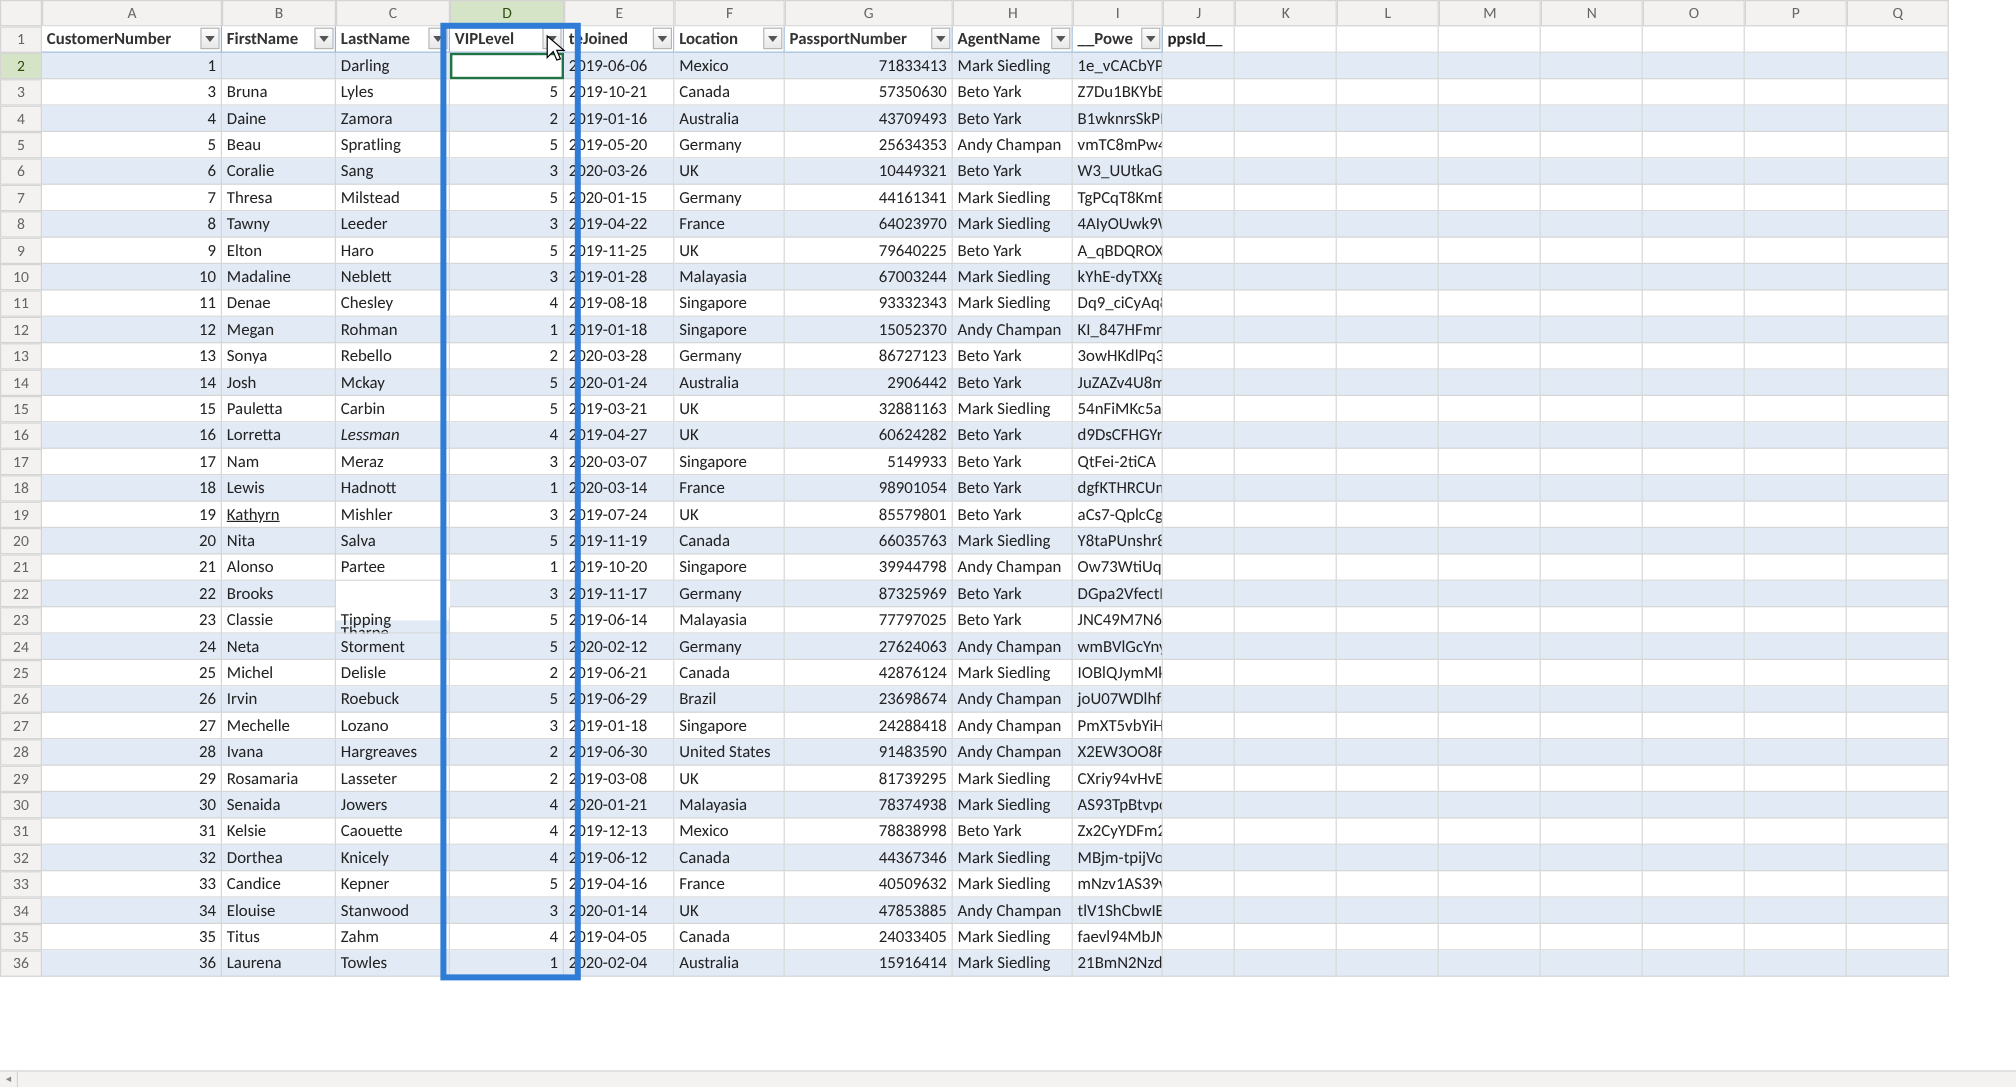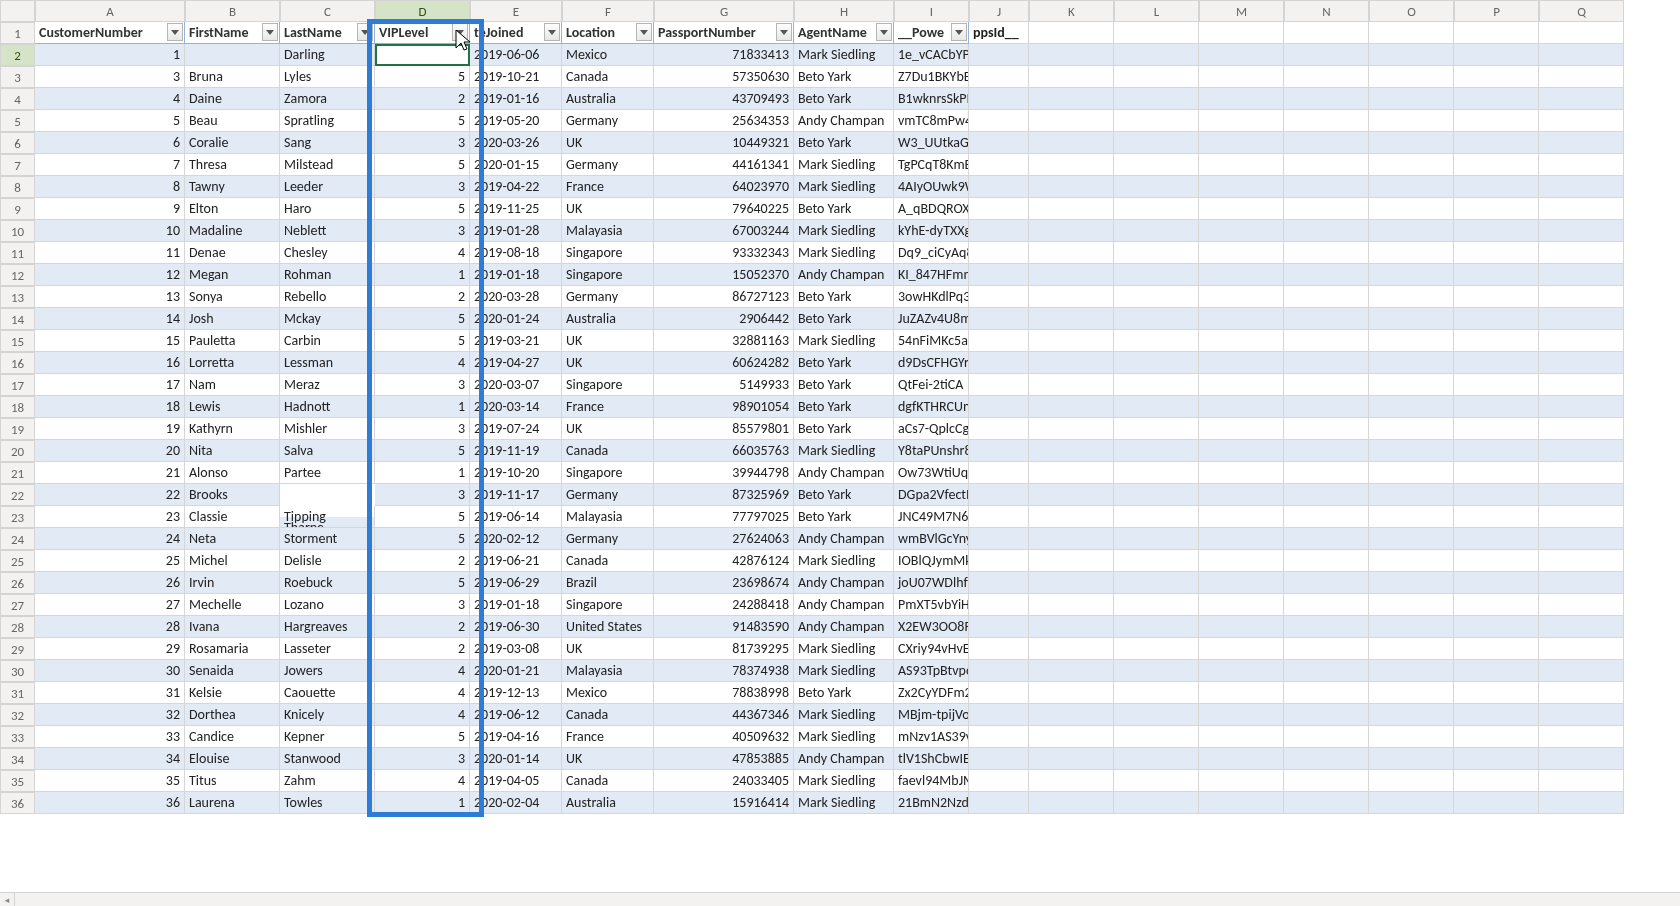--- a/index.html
+++ b/index.html
@@ -471,7 +471,7 @@
     <div class="rowhdr" style="position: absolute; left: 0px; top: 352px; width: 35px; height: 22px;">16</div>
     <div class="cell banded num" style="position: absolute; left: 35px; top: 352px; width: 150px; height: 22px;">16</div>
     <div class="cell banded" style="position: absolute; left: 185px; top: 352px; width: 95px; height: 22px;">Lorretta</div>
-    <div class="cell banded" style="position: absolute; left: 280px; top: 352px; width: 95px; height: 22px;">Lessman</div>
+    <div class="cell banded" style="position: absolute; left: 280px; top: 352px; width: 95px; height: 22px; font-style: italic;">Lessman</div>
     <div class="cell banded num" style="position: absolute; left: 375px; top: 352px; width: 95px; height: 22px;">4</div>
     <div class="cell banded" style="position: absolute; left: 470px; top: 352px; width: 92px; height: 22px;">2019-04-27</div>
     <div class="cell banded" style="position: absolute; left: 562px; top: 352px; width: 92px; height: 22px;">UK</div>

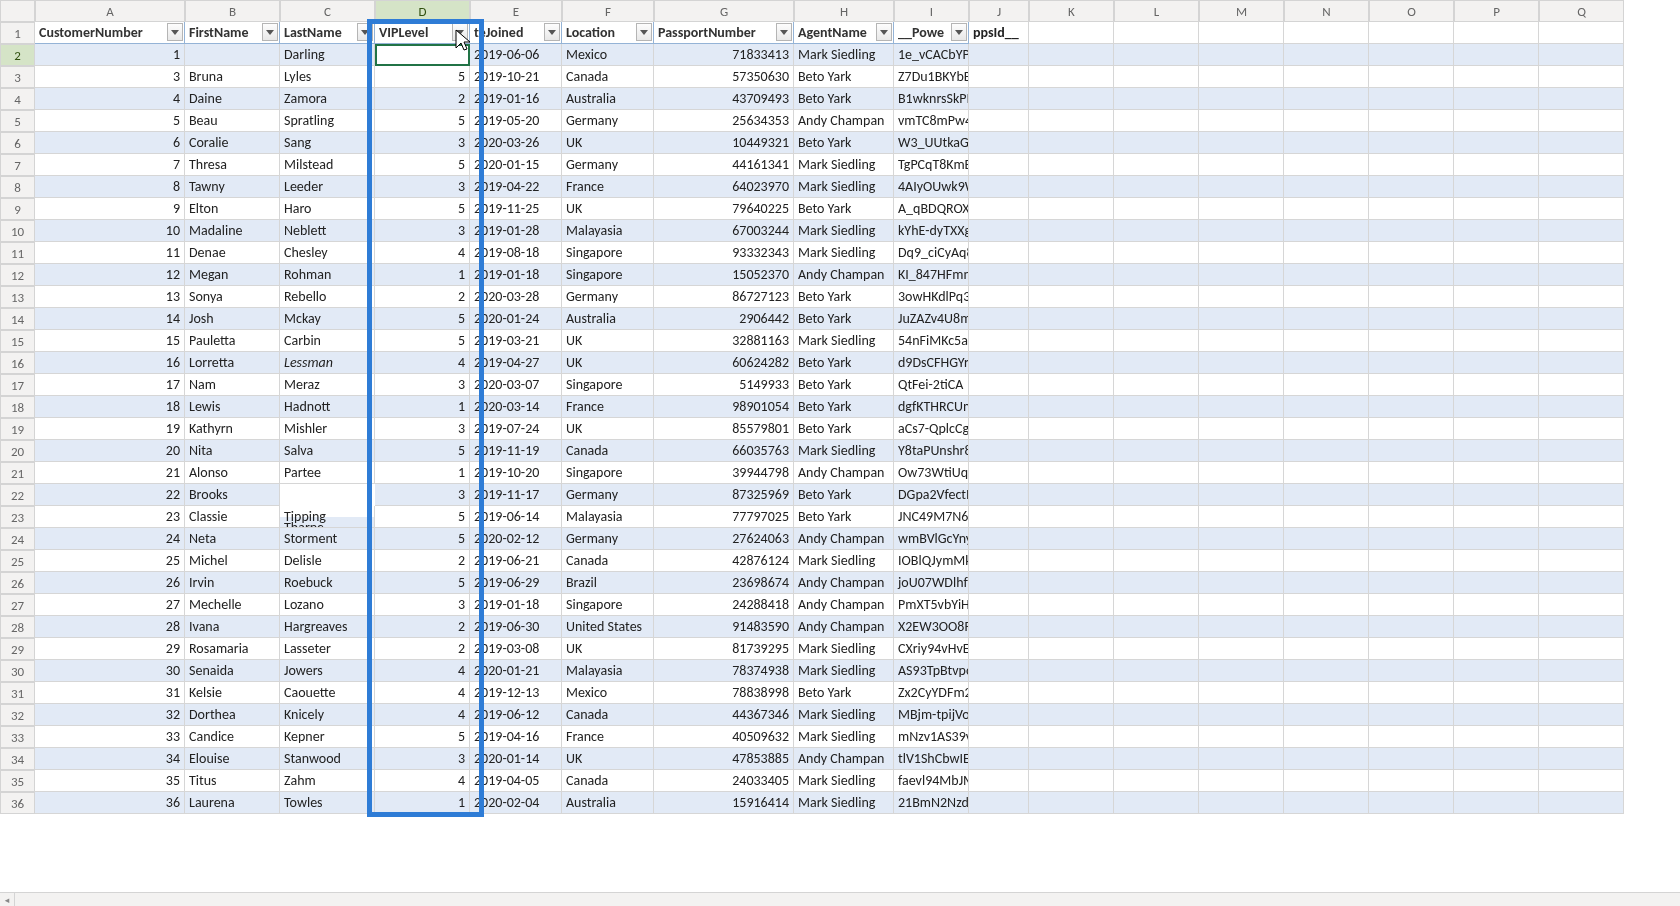--- a/index.html
+++ b/index.html
@@ -524,7 +524,7 @@
     <div class="cell banded" style="position: absolute; left: 1539px; top: 396px; width: 85px; height: 22px;"></div>
     <div class="rowhdr" style="position: absolute; left: 0px; top: 418px; width: 35px; height: 22px;">19</div>
     <div class="cell num" style="position: absolute; left: 35px; top: 418px; width: 150px; height: 22px;">19</div>
-    <div class="cell" style="position: absolute; left: 185px; top: 418px; width: 95px; height: 22px;">Kathyrn</div>
+    <div class="cell" style="position: absolute; left: 185px; top: 418px; width: 95px; height: 22px; text-decoration: underline;">Kathyrn</div>
     <div class="cell" style="position: absolute; left: 280px; top: 418px; width: 95px; height: 22px;">Mishler</div>
     <div class="cell num" style="position: absolute; left: 375px; top: 418px; width: 95px; height: 22px;">3</div>
     <div class="cell" style="position: absolute; left: 470px; top: 418px; width: 92px; height: 22px;">2019-07-24</div>

